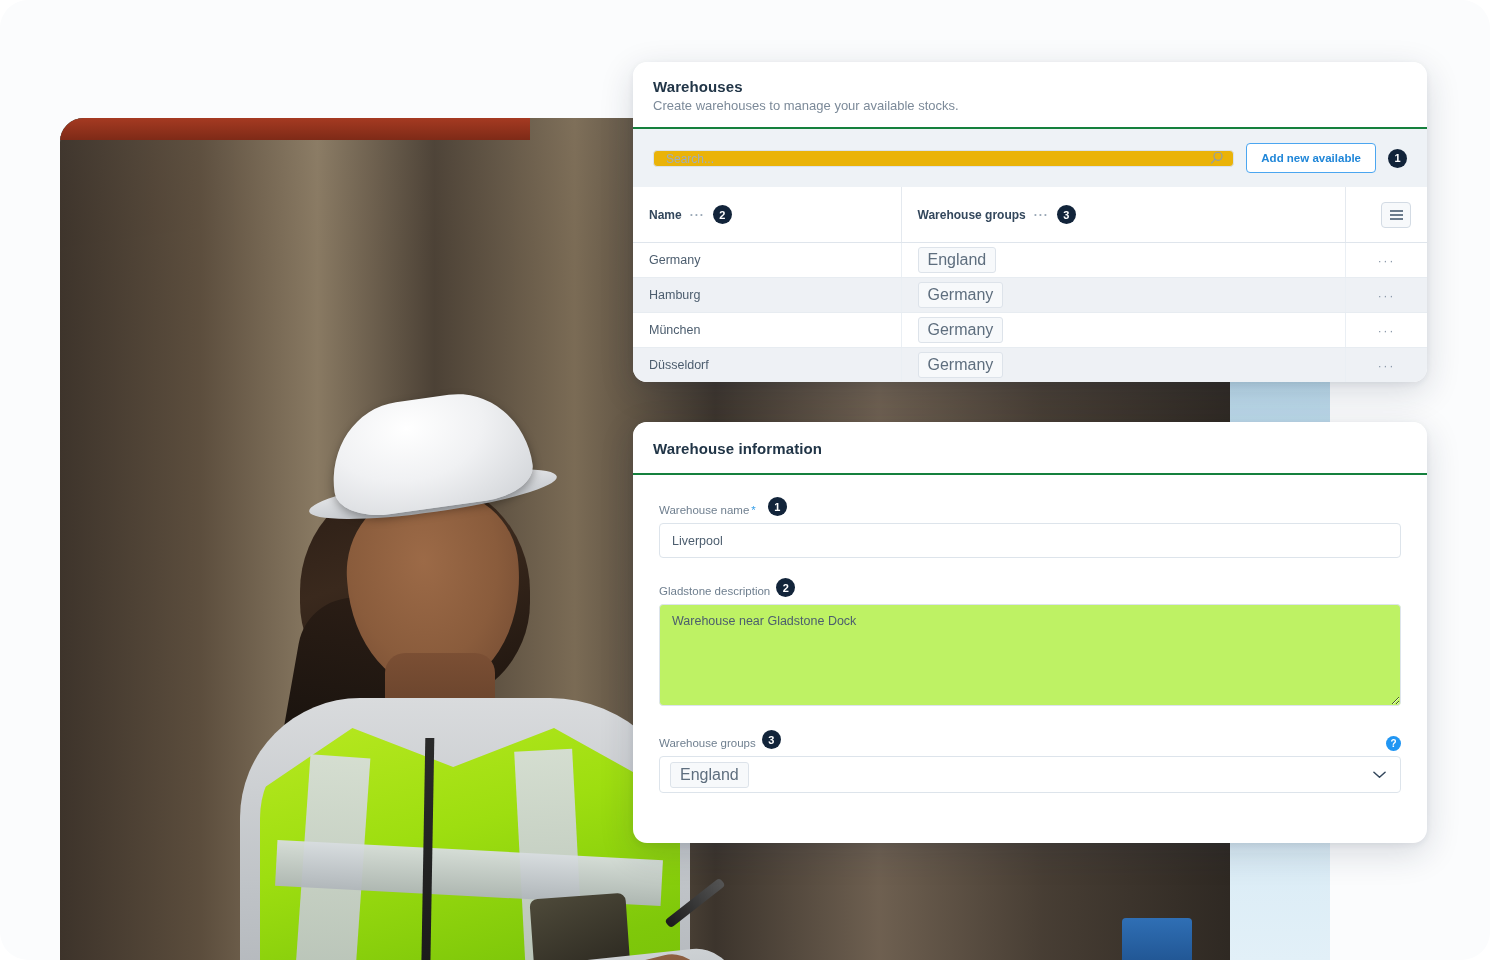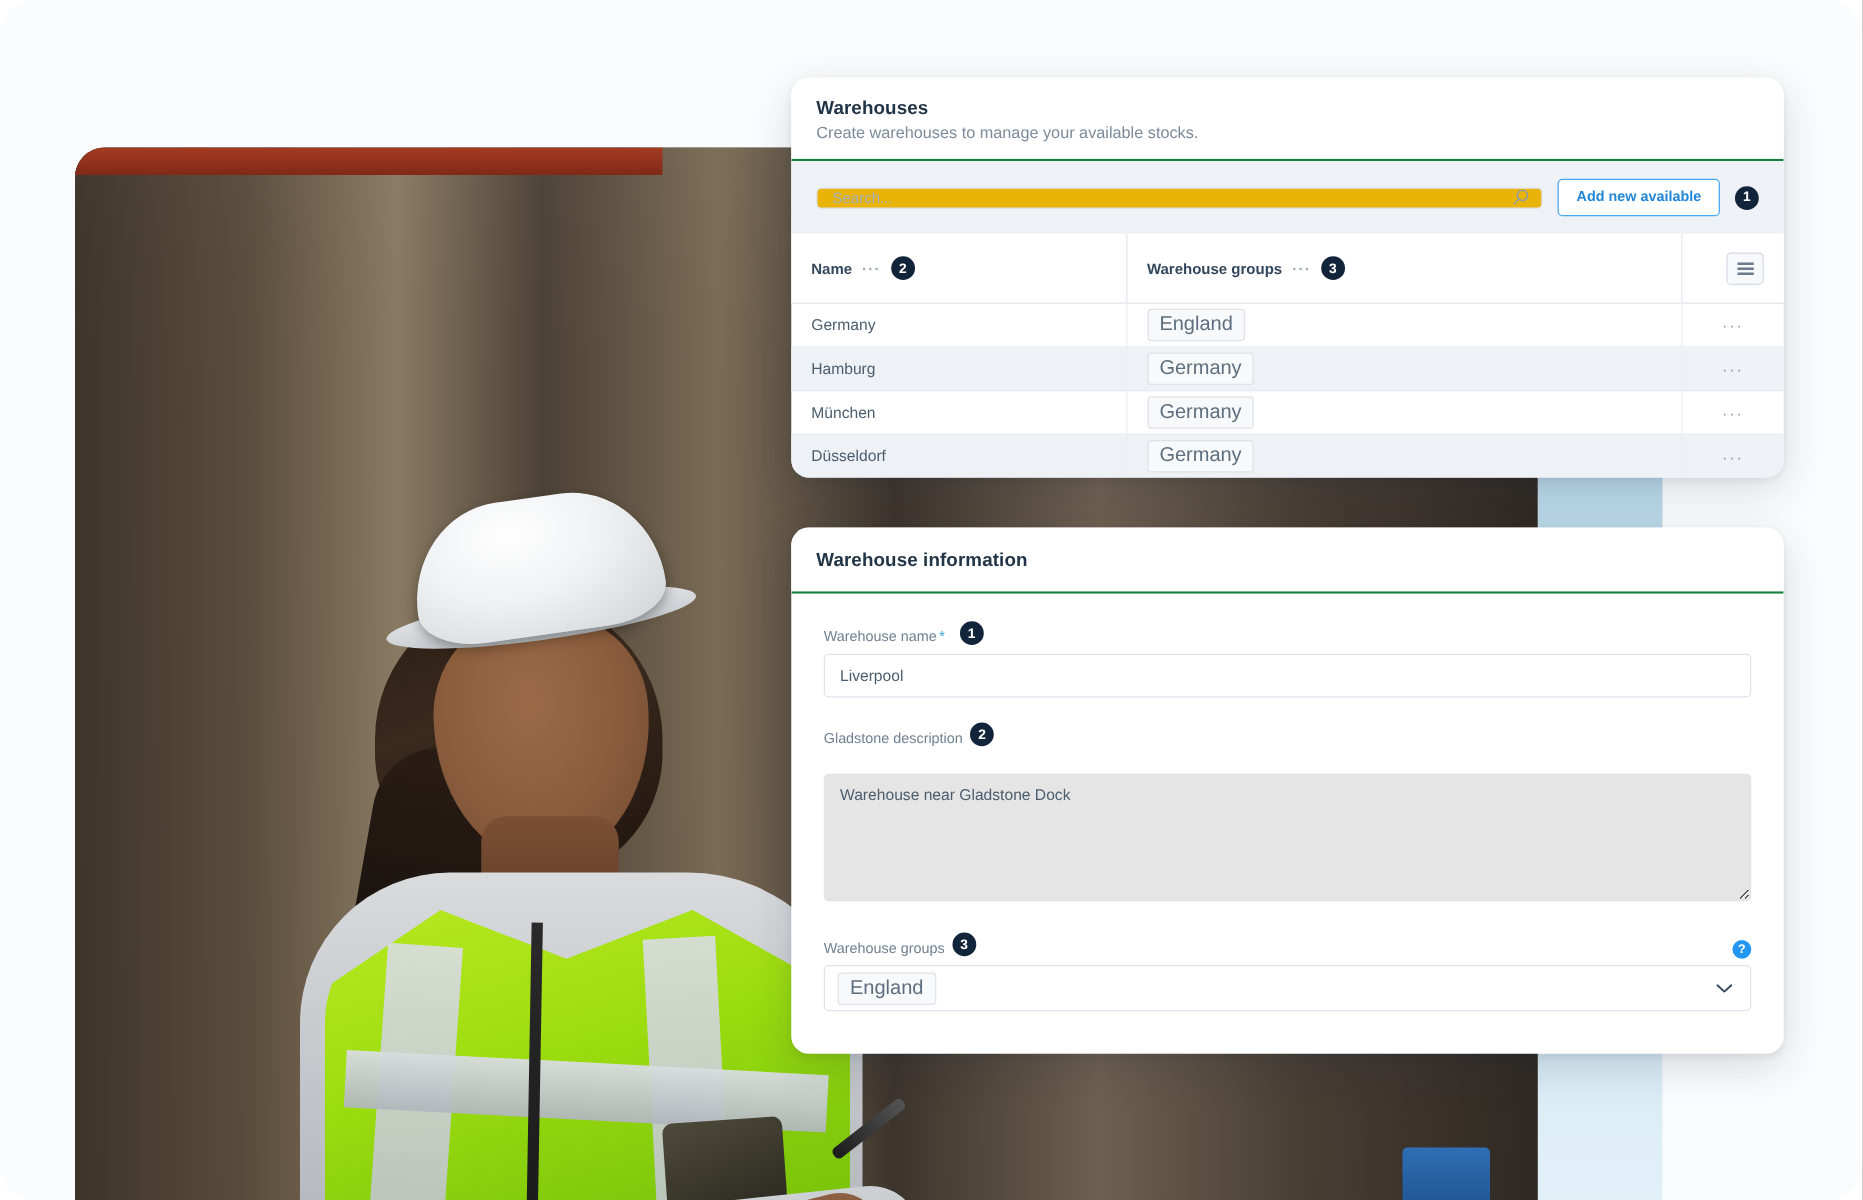--- a/index.html
+++ b/index.html
@@ -405,8 +405,7 @@
     font-family: "Liberation Sans", sans-serif;
     outline: none;
     resize: vertical;
-    background: #e5e5e5;
-    margin-top: 15px;
+    background: #bef264;
   }
   .select-box {
     position: relative;

